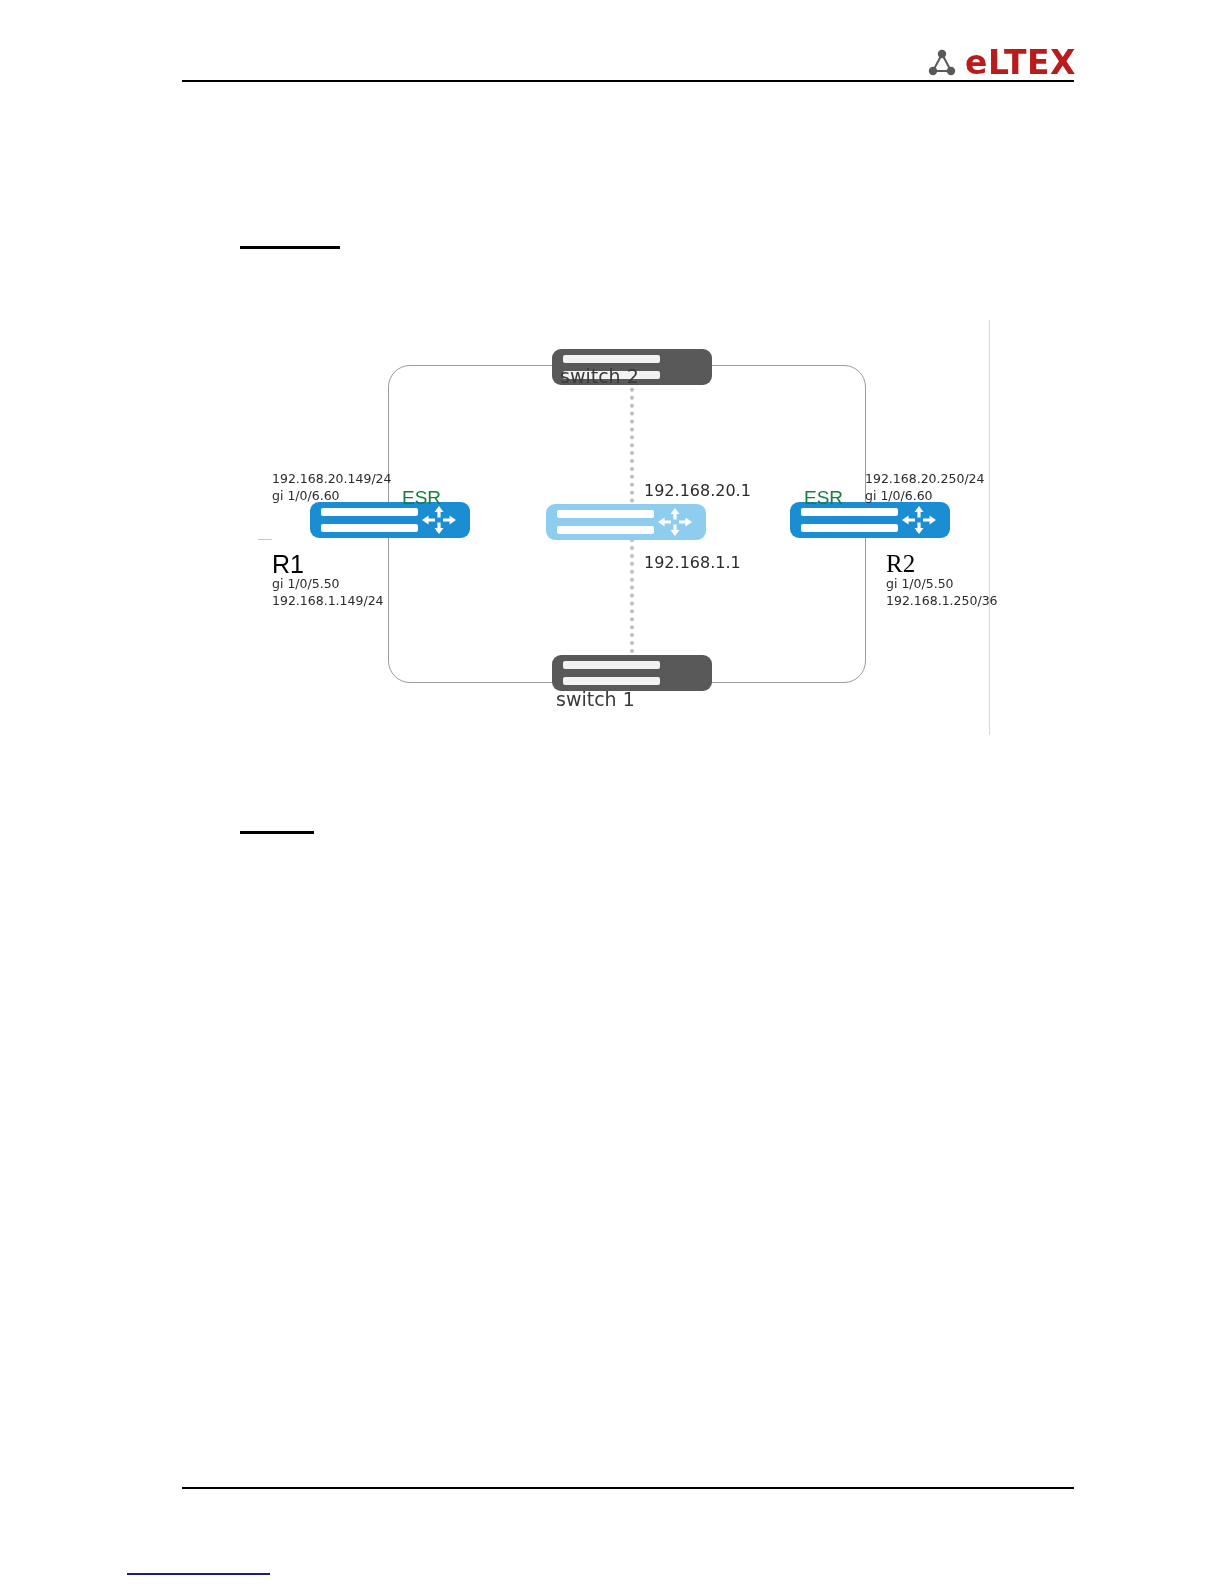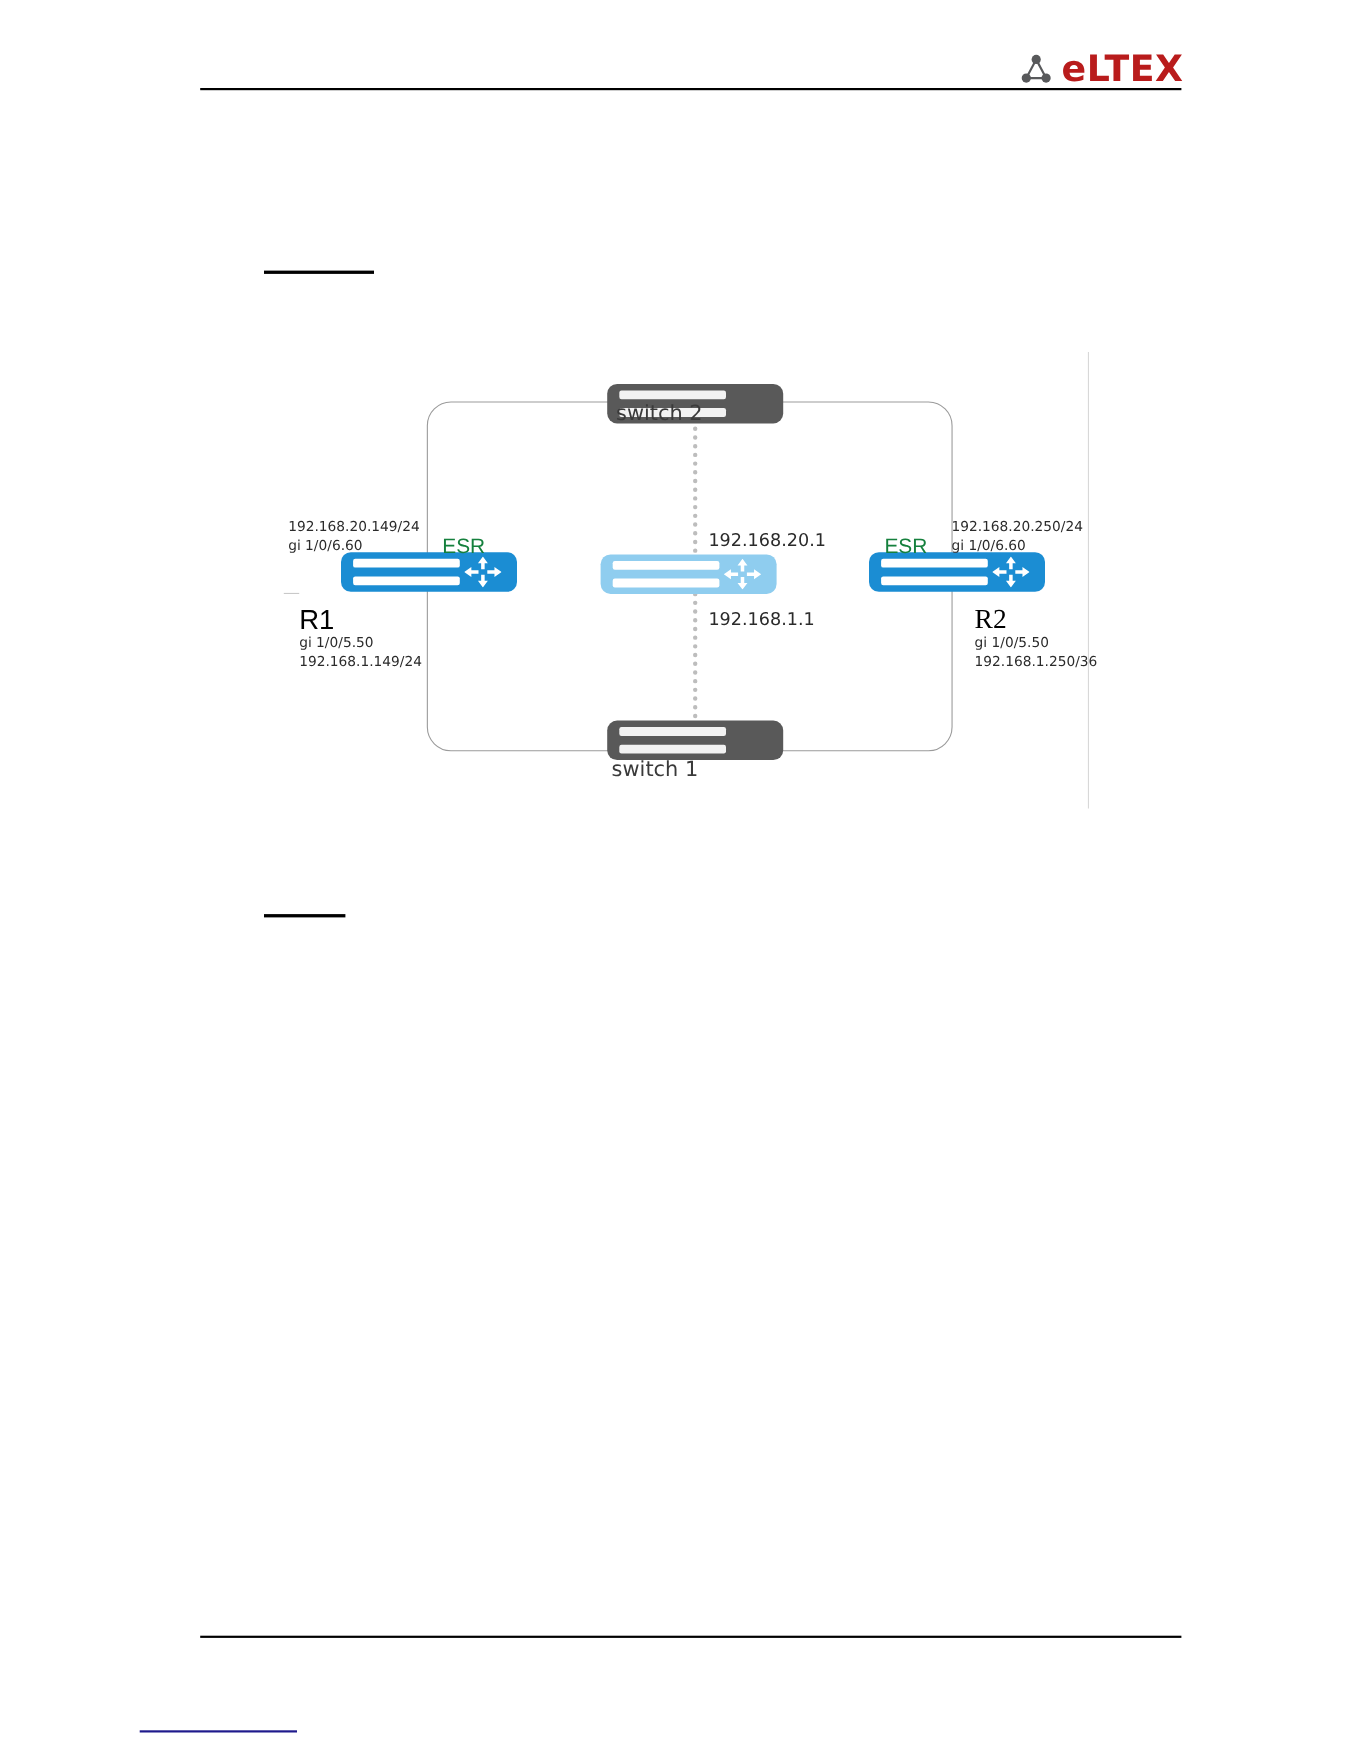--- a/index.html
+++ b/index.html
@@ -190,7 +190,7 @@
     color: #2b2b2b;
   }
 
-  #label-r1-top    { left: 12px;  top: 155px; }
+  #label-r1-top    { left: 22px;  top: 155px; }
   #label-r1-esr    { left: 152px; top: 172px; }
   #label-r1-name   { left: 22px;  top: 235px; }
   #label-r1-bottom { left: 22px;  top: 260px; }

